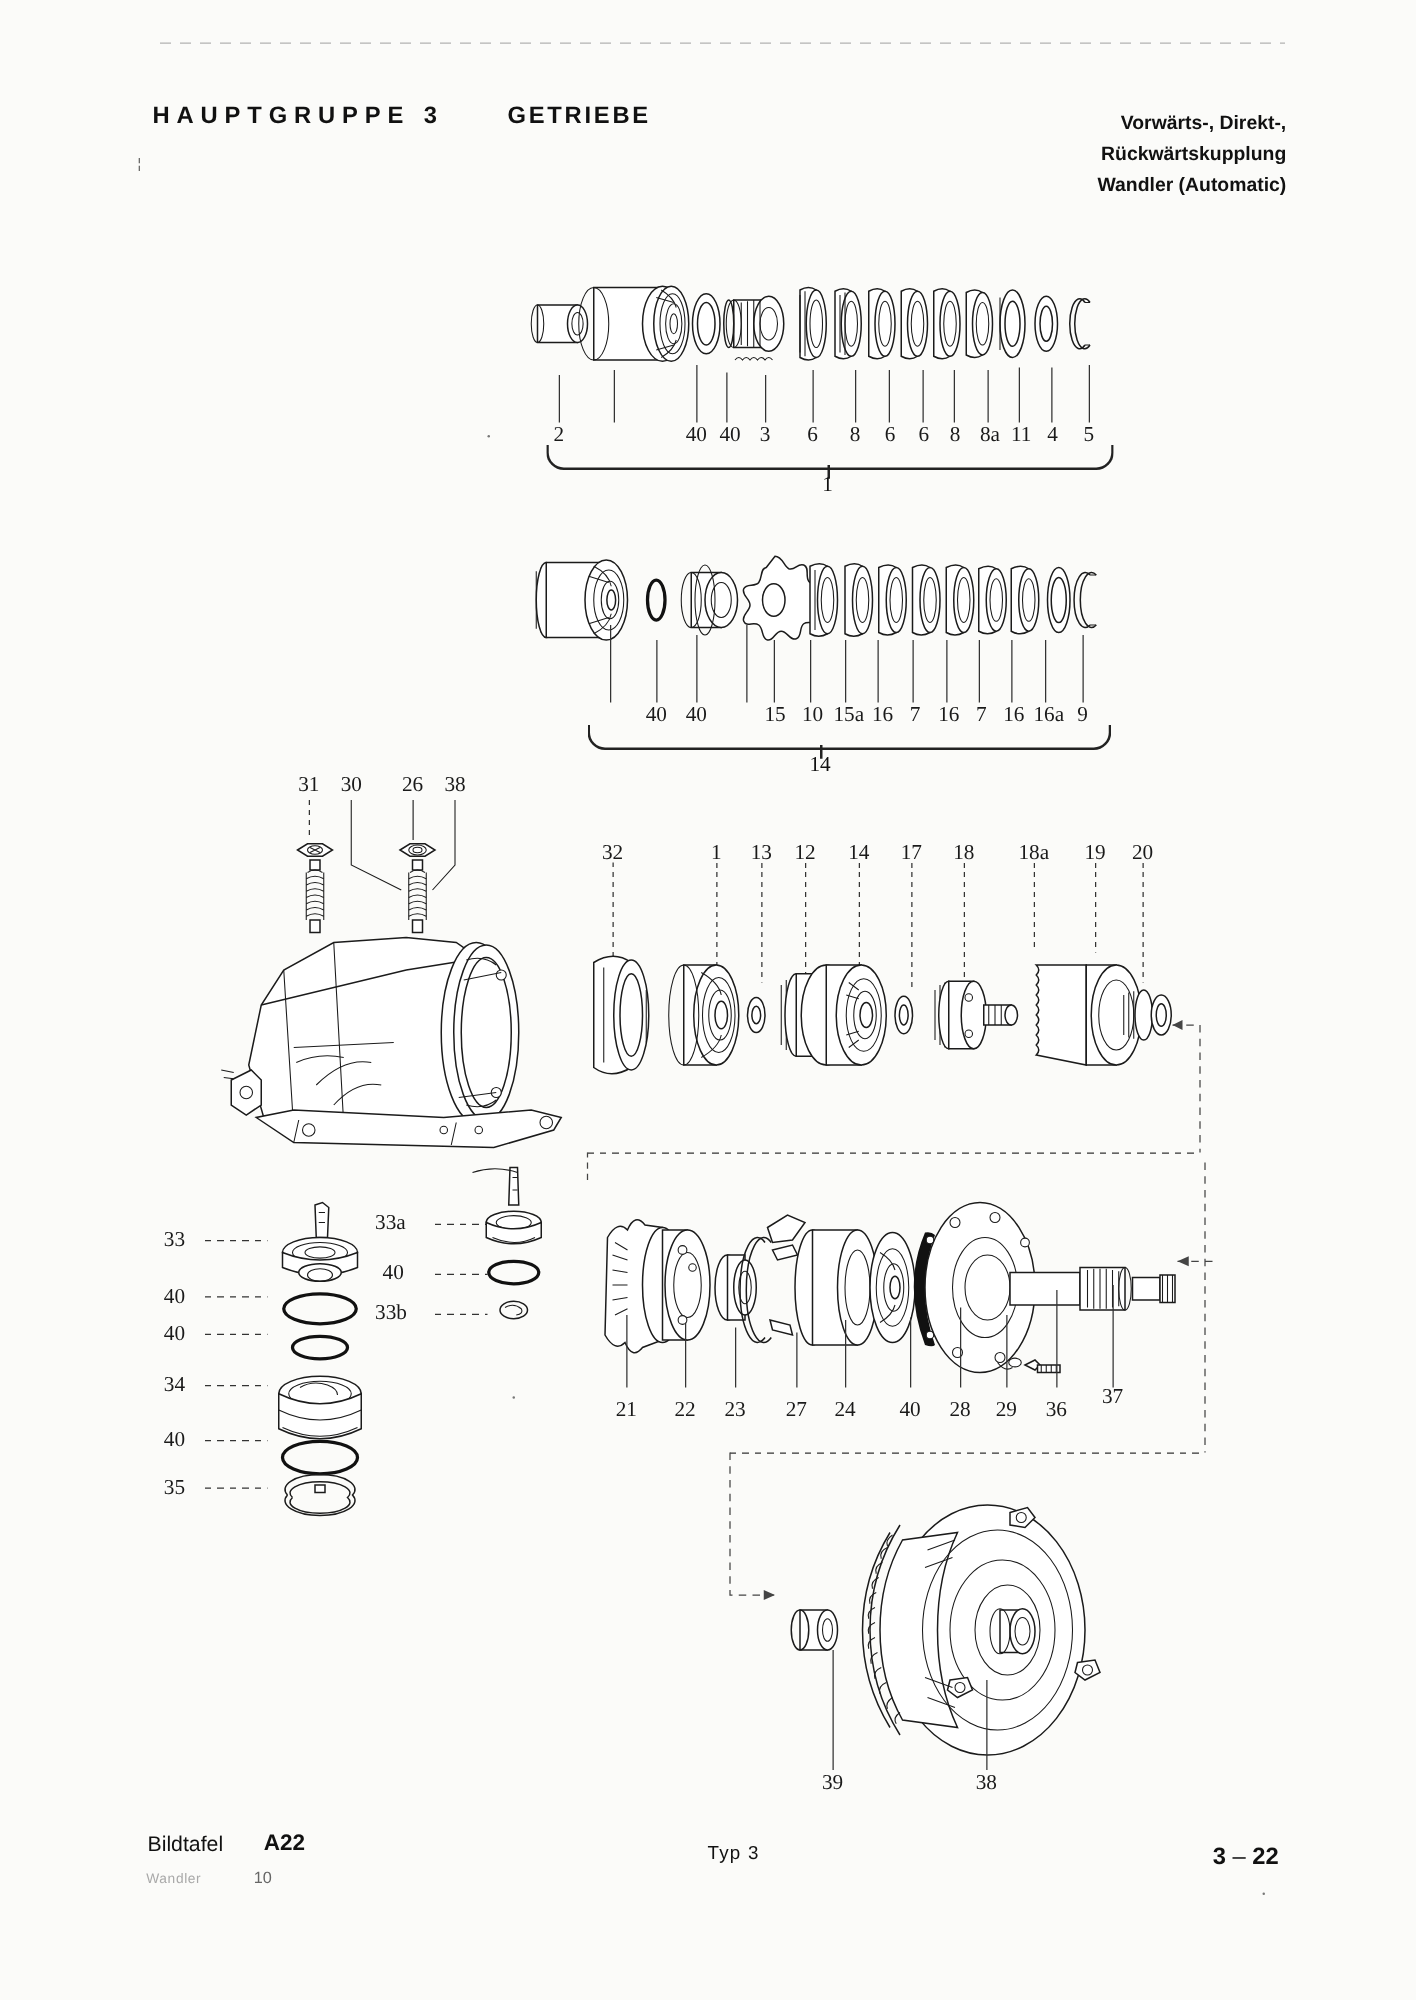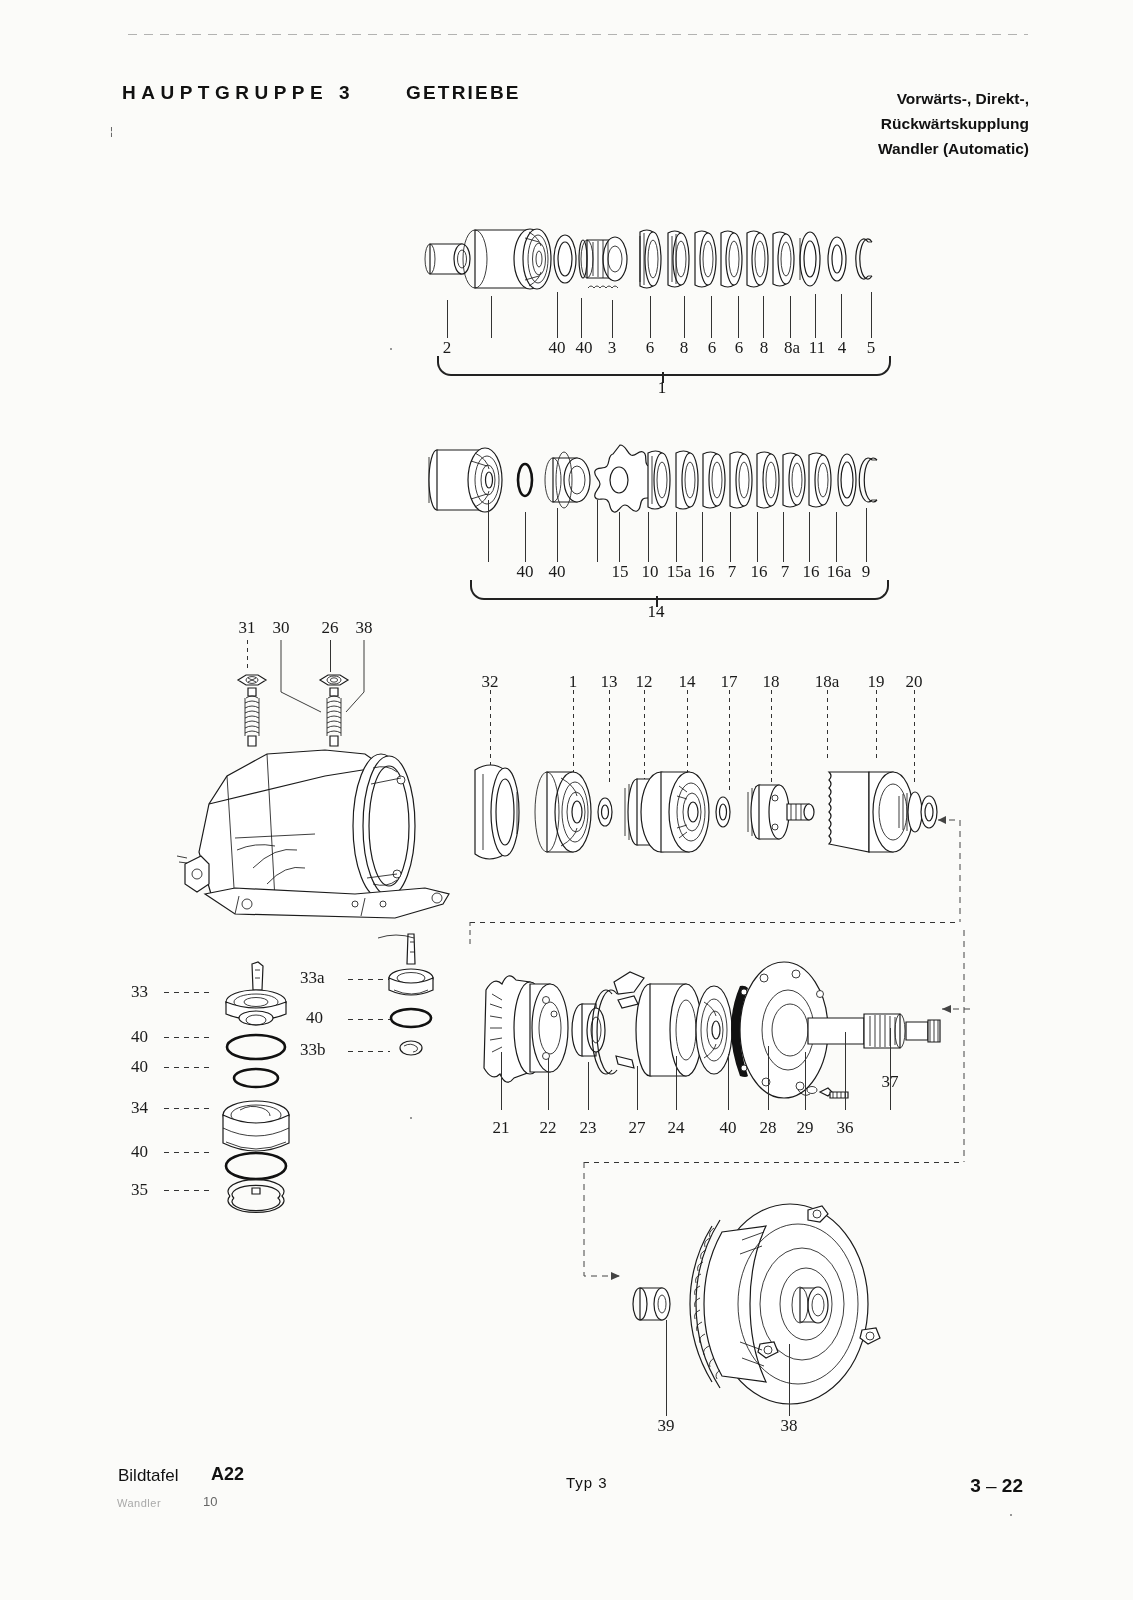--- a/index.html
+++ b/index.html
@@ -646,7 +646,7 @@
   <div class="num" style="left:768px;top:1118px;">28</div>
   <div class="num" style="left:805px;top:1118px;">29</div>
   <div class="num" style="left:845px;top:1118px;">36</div>
-  <div class="num" style="left:890px;top:1072px;">37</div>
+  <div class="num" style="left:890px;top:1107px;">37</div>
 
   <div class="art" style="left:930px;top:995px;">
     <svg width="50" height="30">

